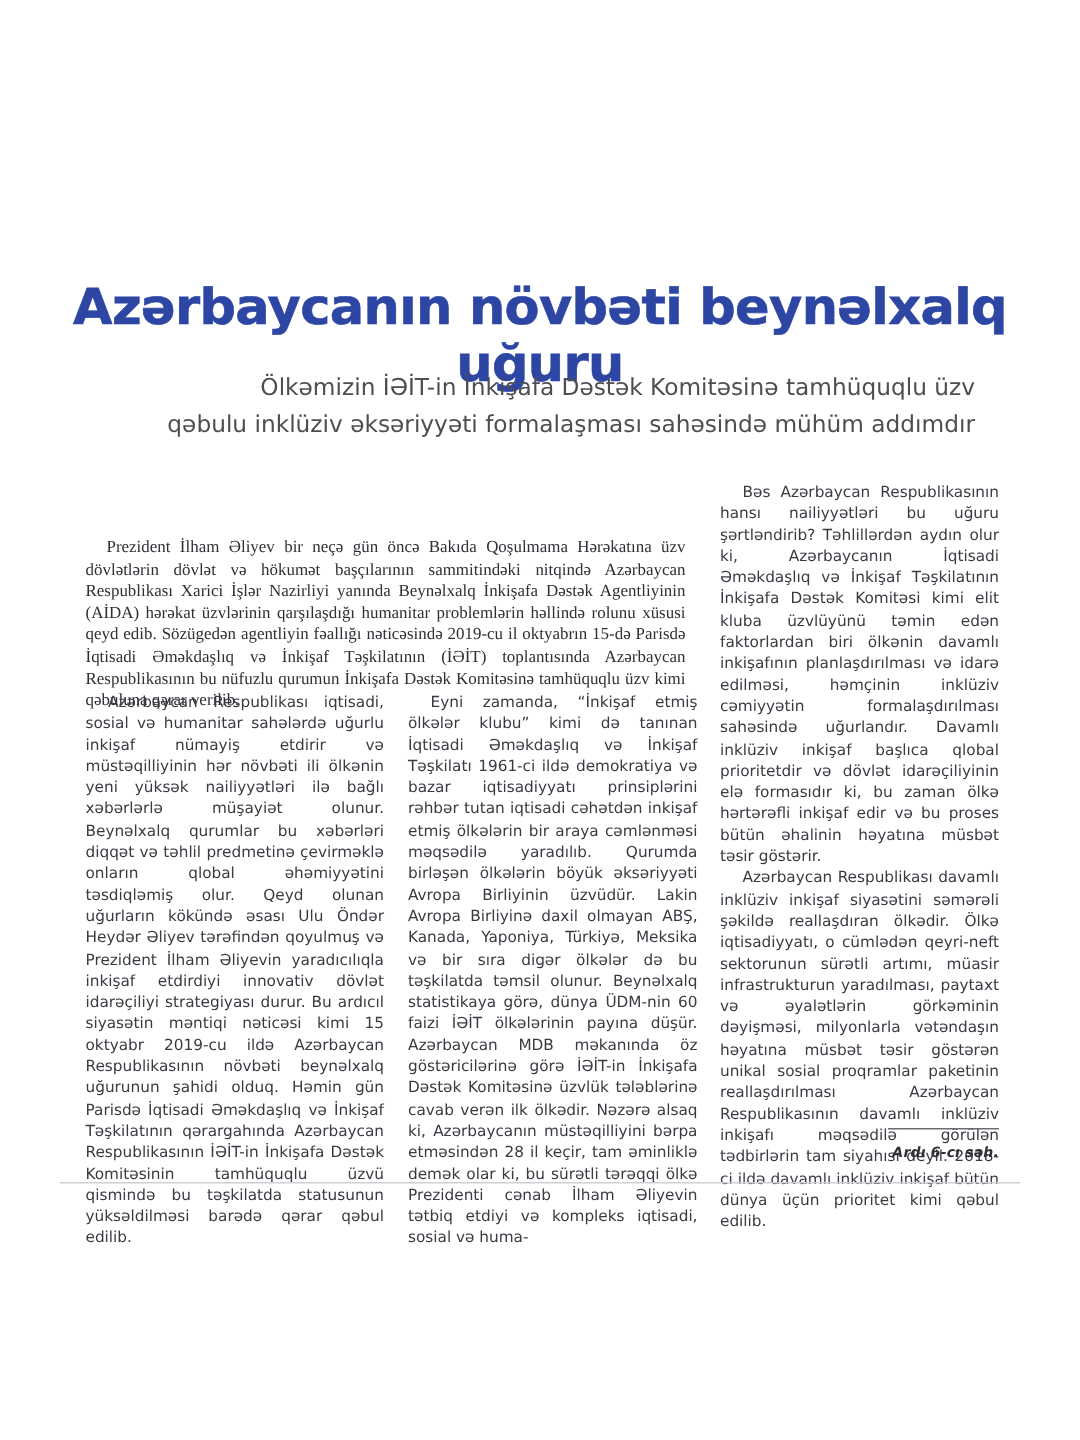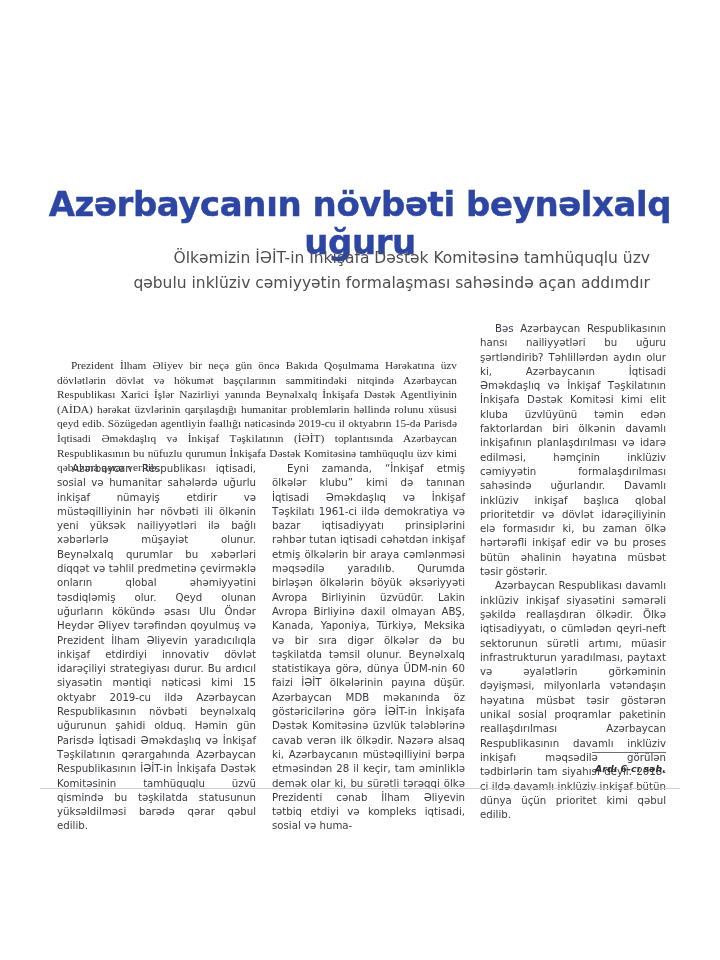--- a/index.html
+++ b/index.html
@@ -154,7 +154,7 @@
 
     <div class="subtitle">
       <span class="sub-line">Ölkəmizin İƏİT-in İnkişafa Dəstək Komitəsinə tamhüquqlu üzv</span>
-      <span class="sub-line">qəbulu inklüziv cəmiyyətin formalaşması sahəsində açan addımdır</span>
+      <span class="sub-line">qəbulu inklüziv əksəriyyəti formalaşması sahəsində mühüm addımdır</span>
     </div>
 
     <div class="lead">Prezident İlham Əliyev bir neçə gün öncə Bakıda Qoşulmama Hərəkatına üzv dövlətlərin dövlət və hökumət başçılarının sammitindəki nitqində Azərbaycan Respublikası Xarici İşlər Nazirliyi yanında Beynəlxalq İnkişafa Dəstək Agentliyinin (AİDA) hərəkat üzvlərinin qarşılaşdığı humanitar problemlərin həllində rolunu xüsusi qeyd edib. Sözügedən agentliyin fəallığı nəticəsində 2019-cu il oktyabrın 15-də Parisdə İqtisadi Əməkdaşlıq və İnkişaf Təşkilatının (İƏİT) toplantısında Azərbaycan Respublikasının bu nüfuzlu qurumun İnkişafa Dəstək Komitəsinə tamhüquqlu üzv kimi qəbuluna qərar verilib.</div>

